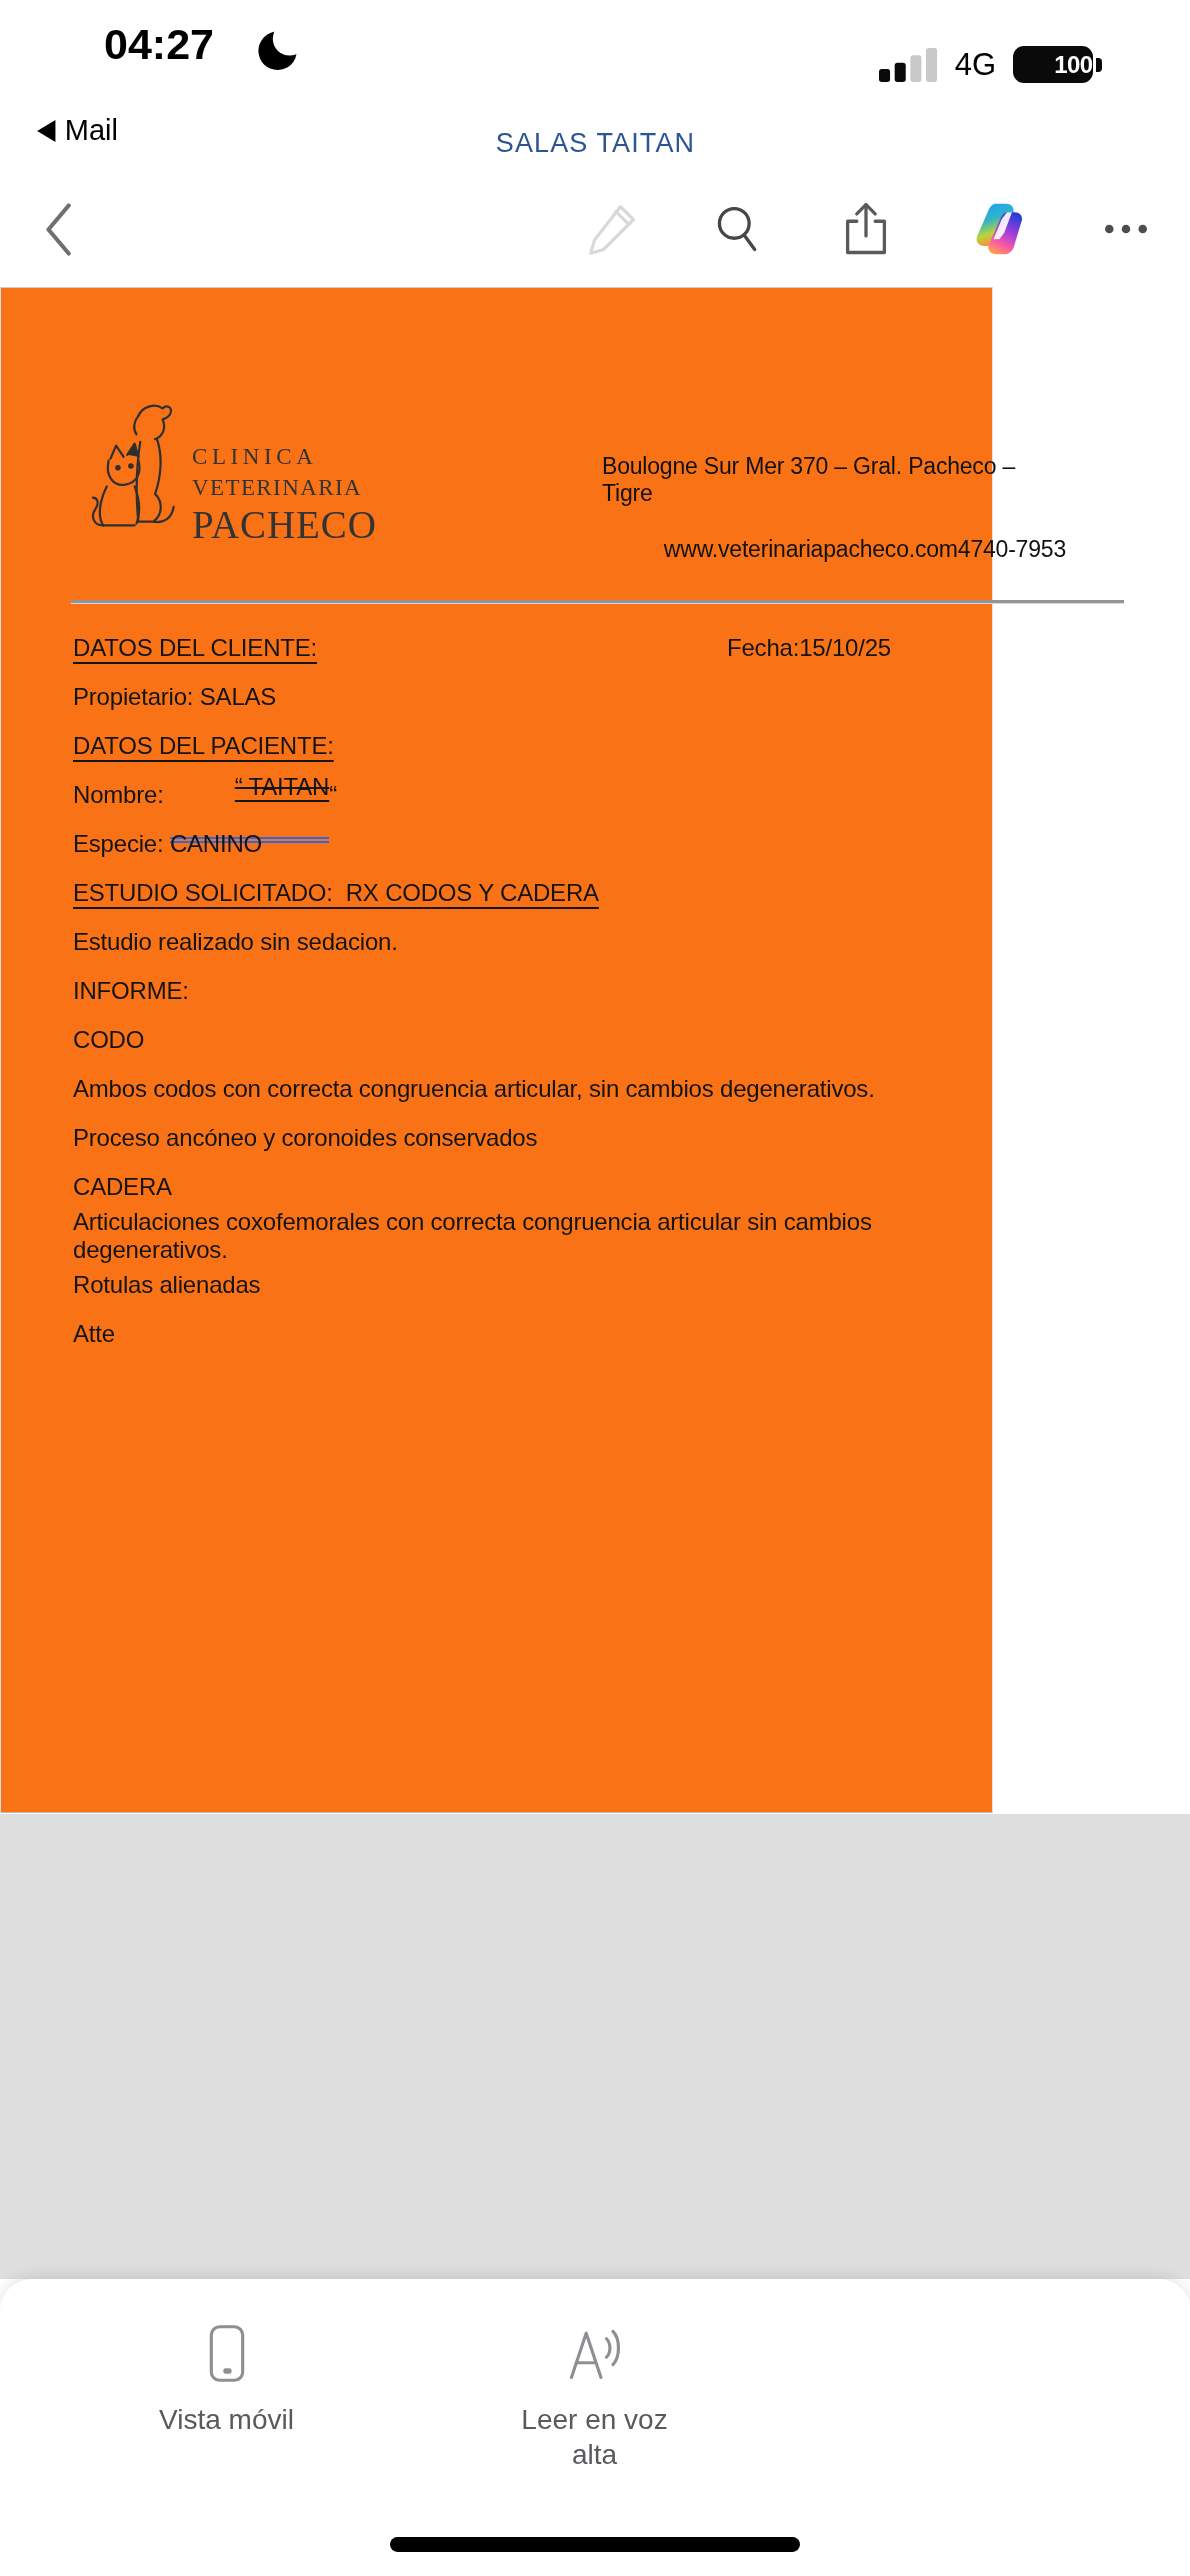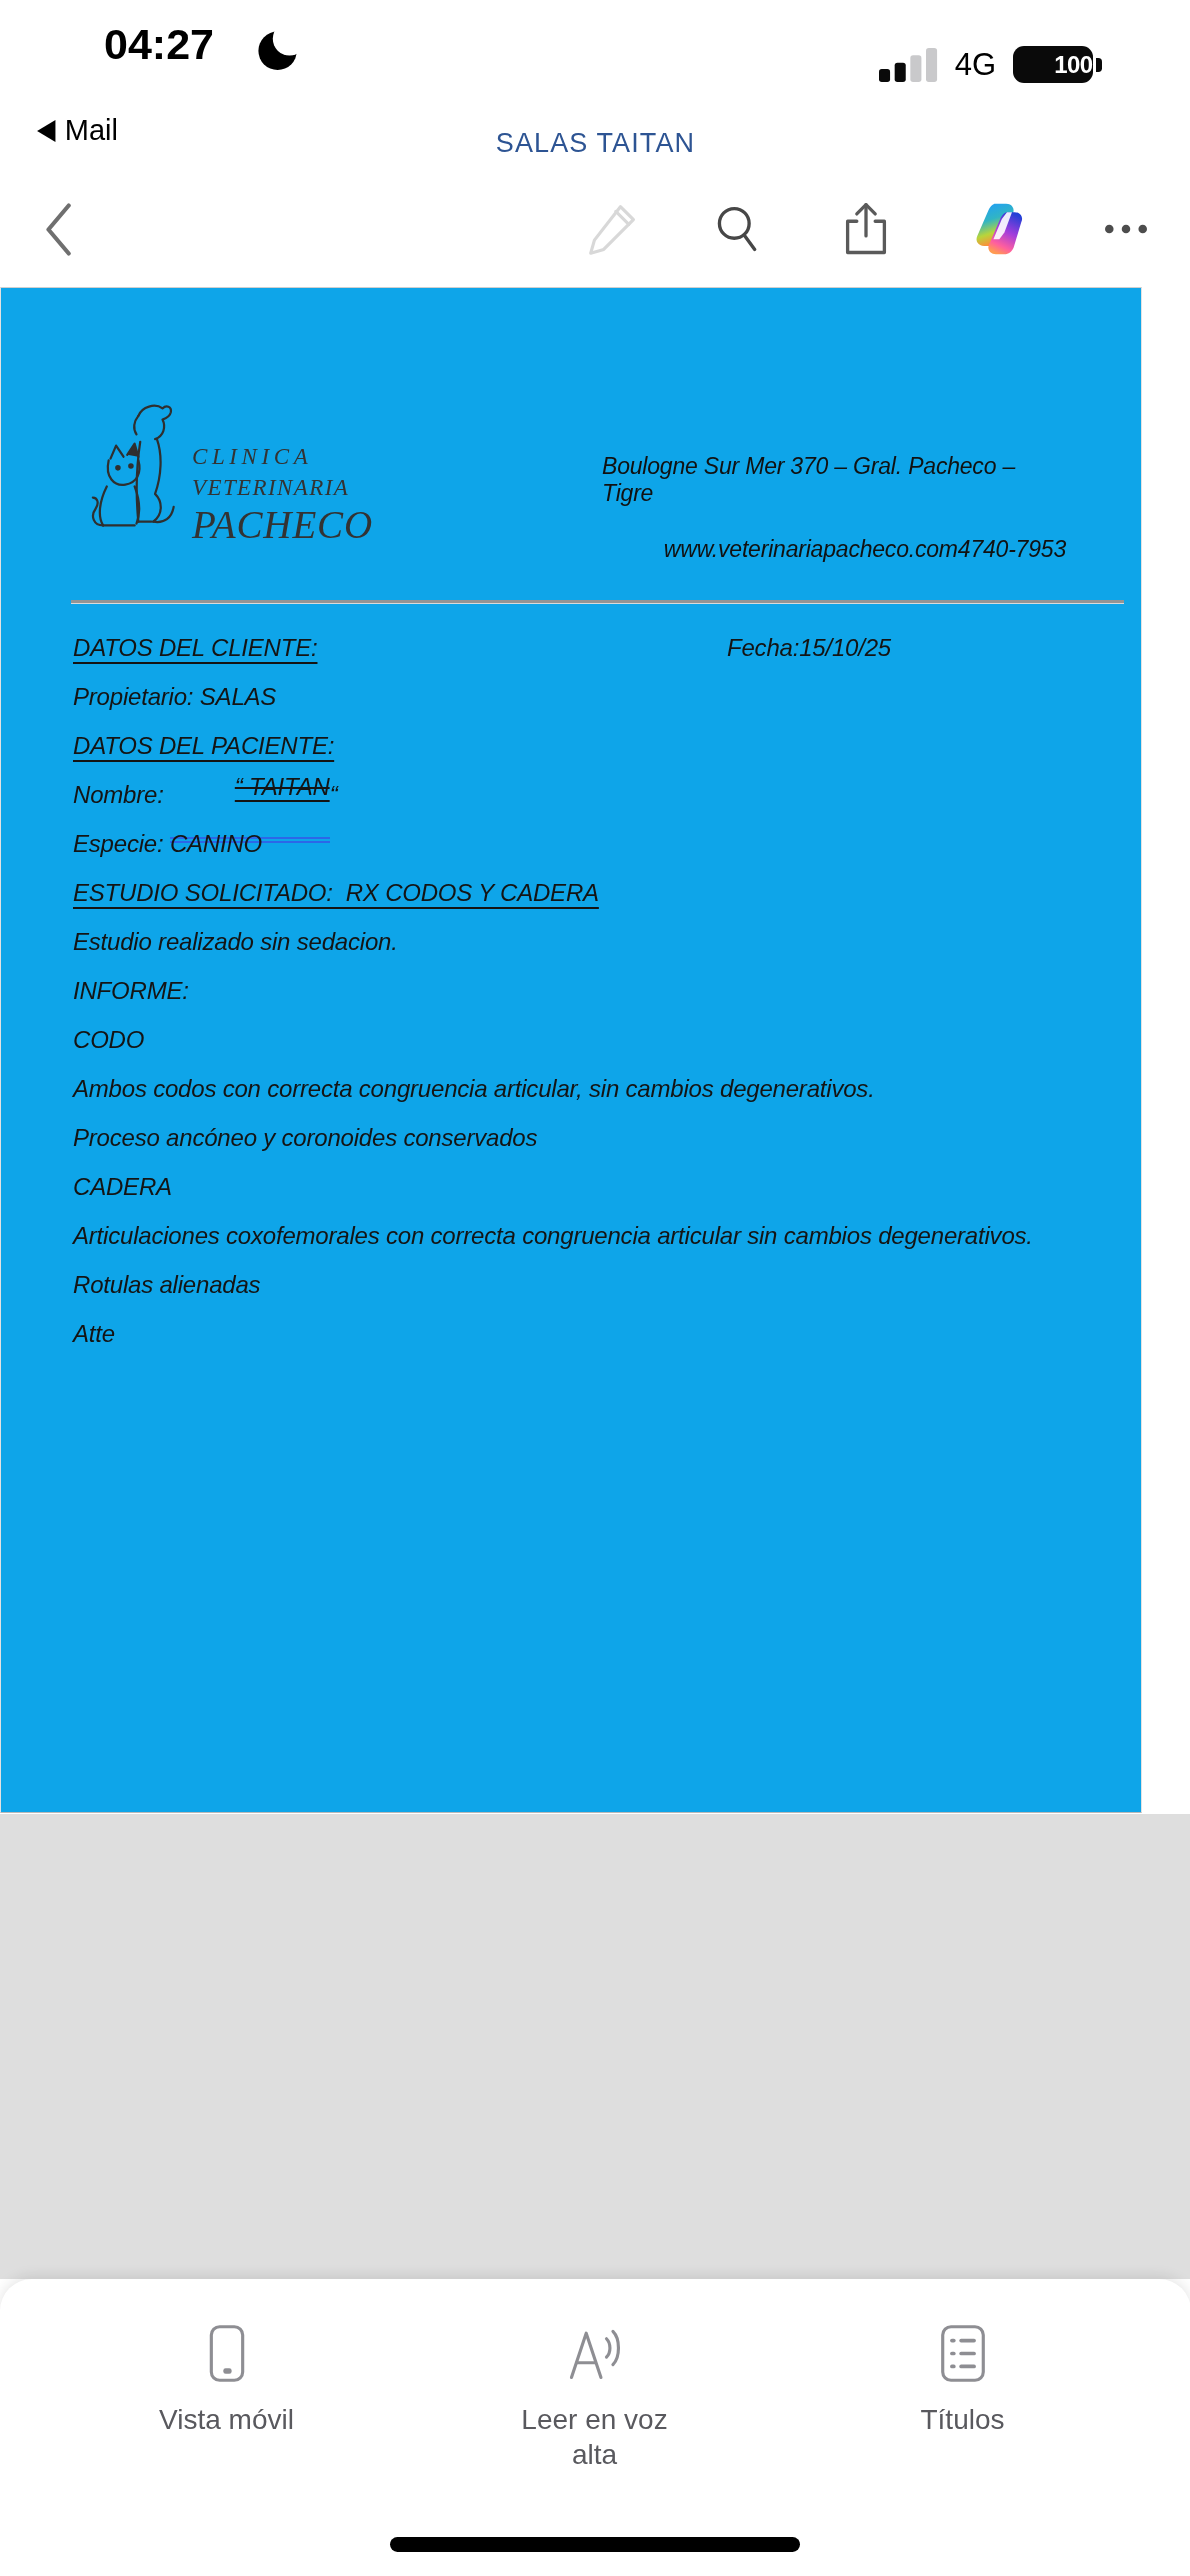--- a/index.html
+++ b/index.html
@@ -25,9 +25,9 @@
                 align-items:center;justify-content:center;}
 
   
-  .page{position:absolute;left:0;top:287px;width:1142px;height:1526px;background:#0ea5e9;
+  .page{position:absolute;left:0;top:287px;width:993px;height:1526px;background:#f97316;
         border-top:1.9px solid #cfcfcf;border-bottom:1.9px solid #b9b9b9;
-        border-left:0.9px solid #e2e2e2;border-right:0.9px solid #e2e2e2;box-sizing:border-box;font-style:italic;}
+        border-left:0.9px solid #e2e2e2;border-right:0.9px solid #e2e2e2;box-sizing:border-box;}
   .logo-art{position:absolute;left:89px;top:113px;}
   .logo-text{position:absolute;left:191px;top:156px;font-family:"Liberation Serif",serif;color:#333;}
   .logo-l1{font-size:23px;letter-spacing:4.6px;}

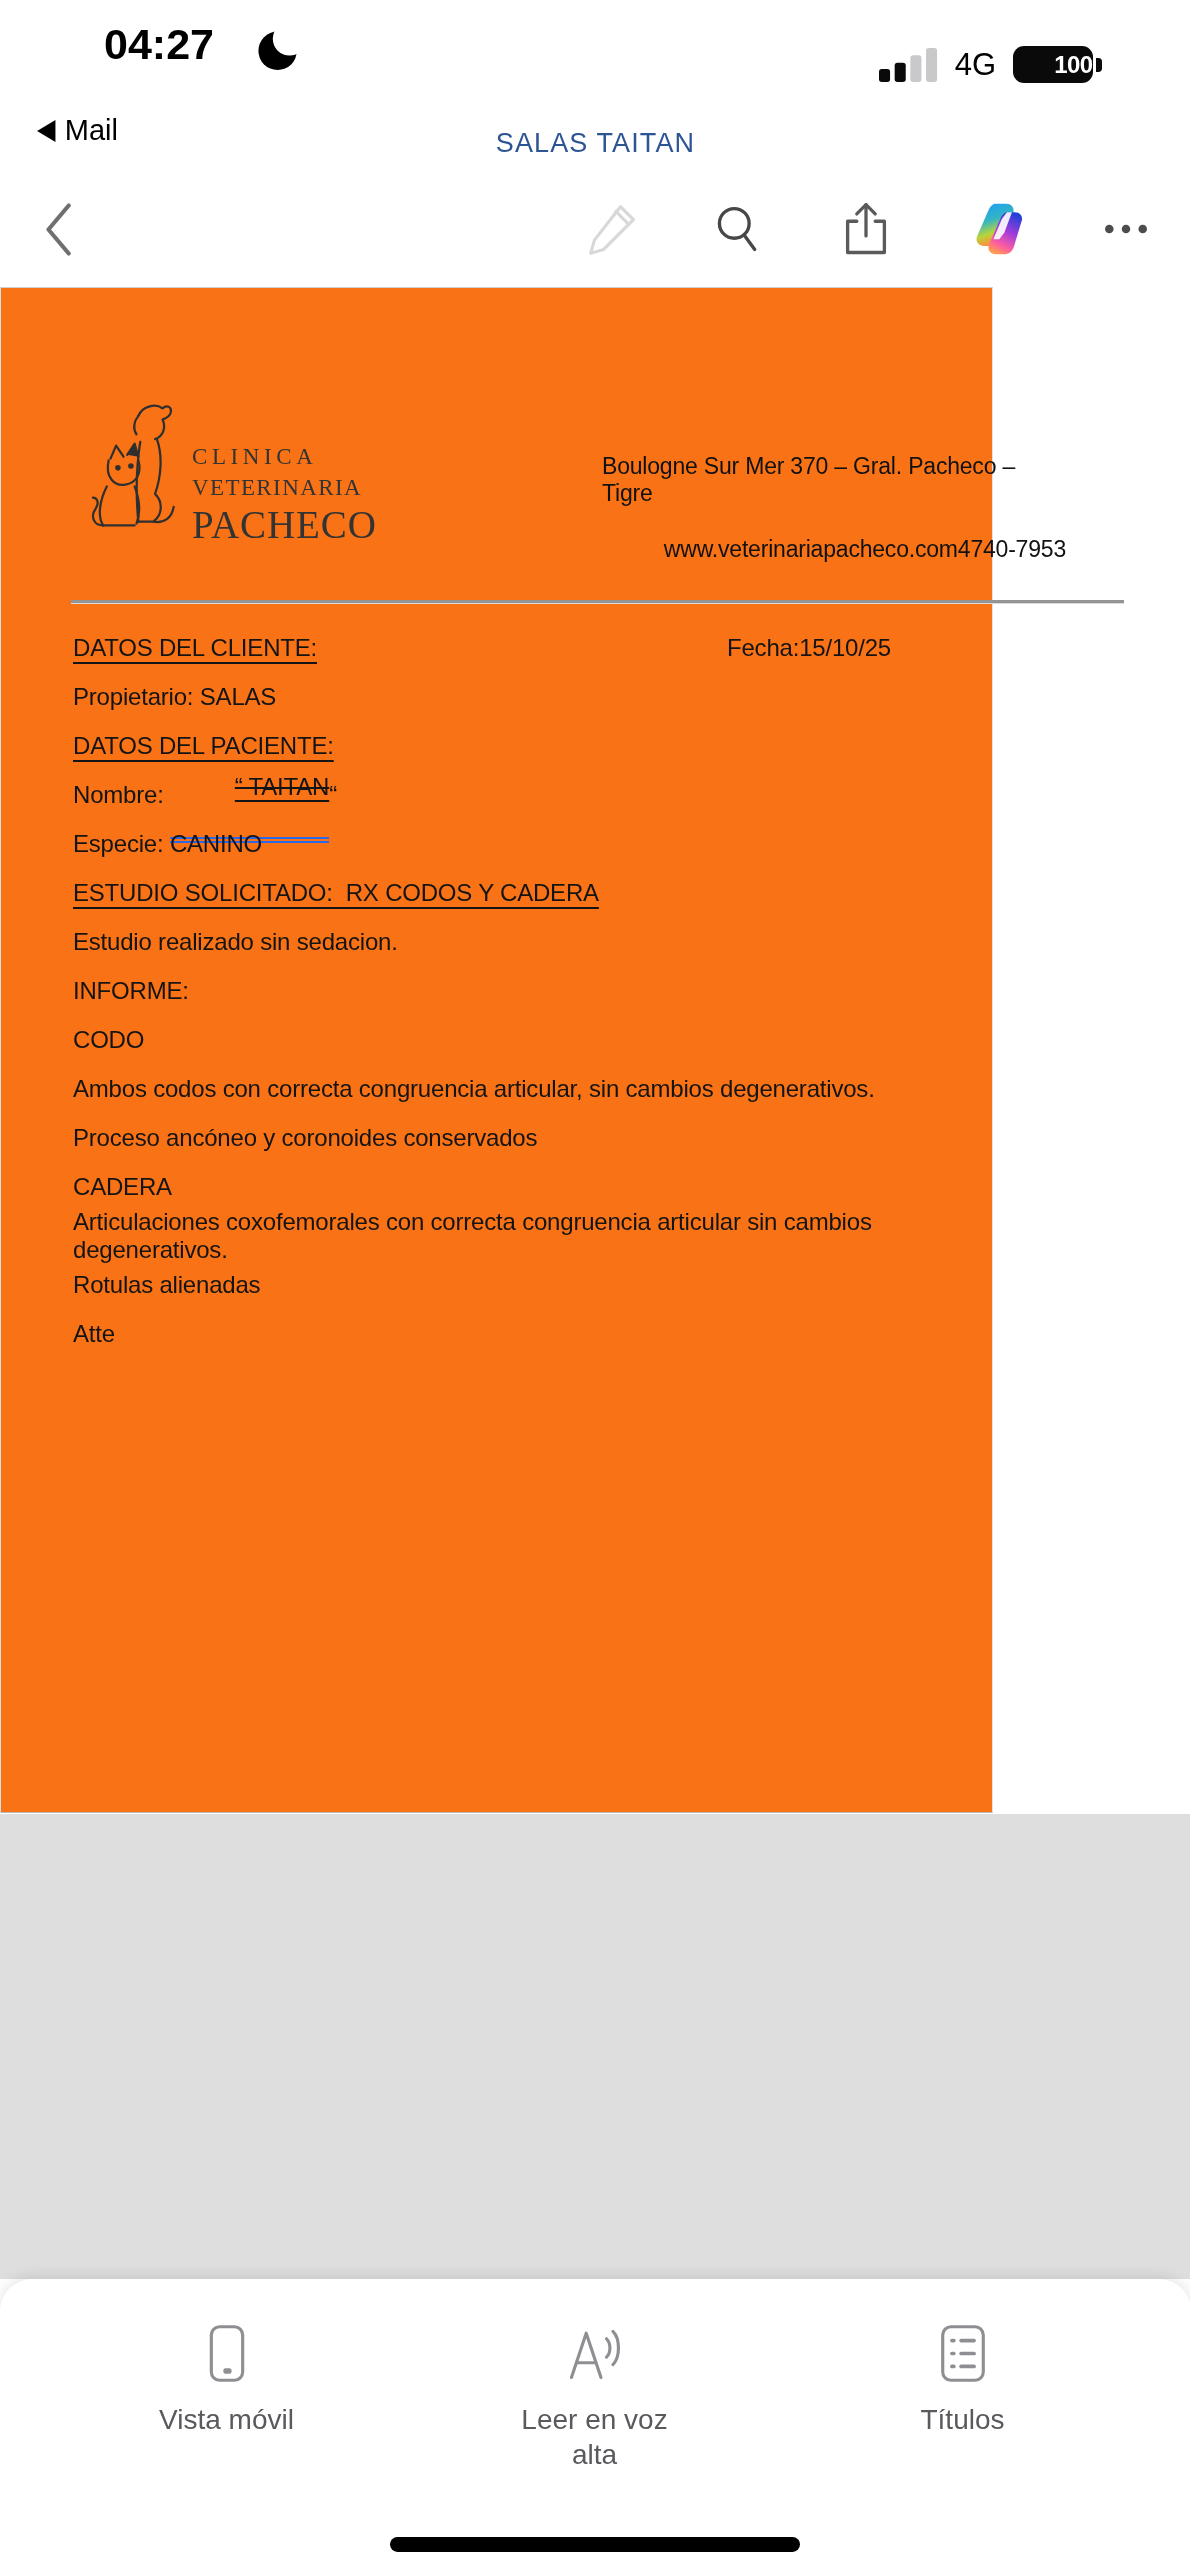--- a/index.html
+++ b/index.html
@@ -252,20 +252,6 @@
       <span class="lbl">Leer en voz alta</span>
     </div>
 
-    <div class="sheet-item" style="left:842px;">
-      <svg width="52" height="59" viewBox="0 0 56 64">
-        <rect x="6" y="3" width="44" height="58" rx="9" fill="none" stroke="#8e8e93" stroke-width="3.4"></rect>
-        <g stroke="#8e8e93" stroke-width="4" stroke-linecap="round">
-          <line x1="16" y1="18" x2="18" y2="18"></line>
-            <line x1="26" y1="18" x2="40" y2="18"></line>
-          <line x1="16" y1="32" x2="18" y2="32"></line>
-            <line x1="26" y1="32" x2="40" y2="32"></line>
-          <line x1="16" y1="46" x2="18" y2="46"></line>
-            <line x1="26" y1="46" x2="40" y2="46"></line>
-        </g>
-      </svg>
-      <span class="lbl">Títulos</span>
-    </div>
   </div>
 
   <div class="homebar"></div>

